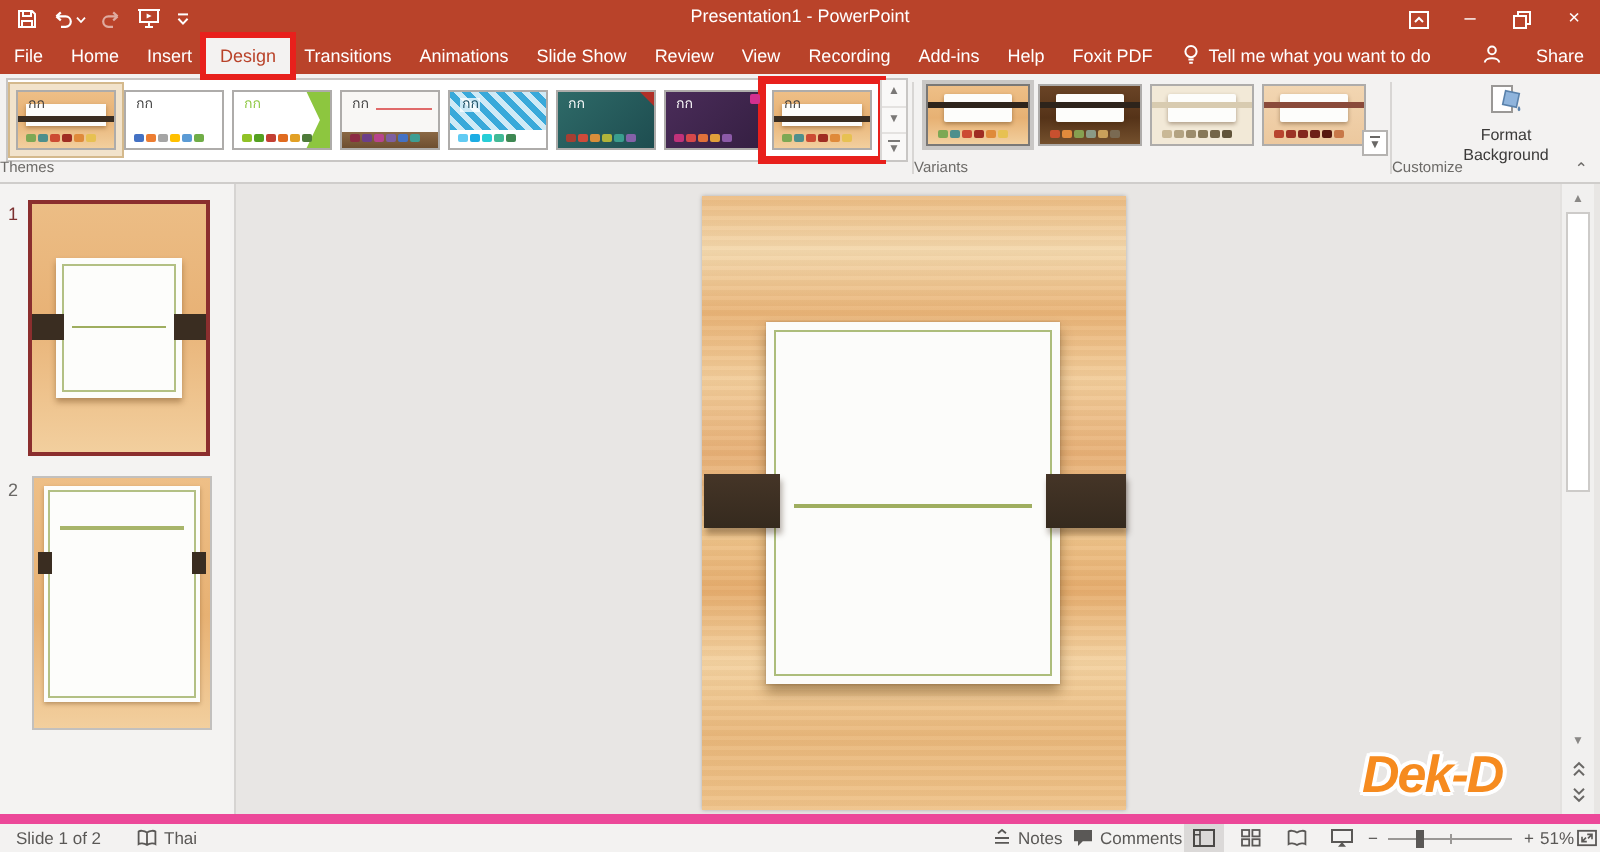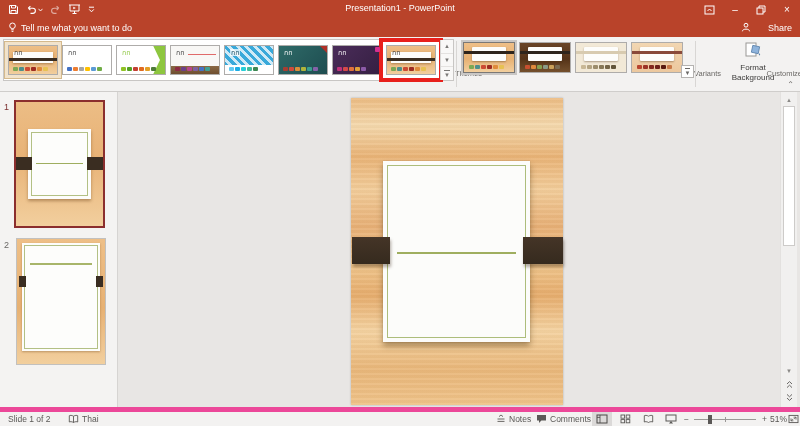--- a/index.html
+++ b/index.html
@@ -204,6 +204,21 @@
   </div>
 
   <div class="tabrow">
+    <div class="tabs">
+        <div class="tab">File</div>
+        <div class="tab">Home</div>
+        <div class="tab">Insert</div>
+        <div class="tab active">Design</div>
+        <div class="tab">Transitions</div>
+        <div class="tab">Animations</div>
+        <div class="tab">Slide Show</div>
+        <div class="tab">Review</div>
+        <div class="tab">View</div>
+        <div class="tab">Recording</div>
+        <div class="tab">Add-ins</div>
+        <div class="tab">Help</div>
+        <div class="tab">Foxit PDF</div>
+      </div>
     <div class="tellme">
       <span>
         <svg width="9" height="11" viewBox="0 0 9 11">

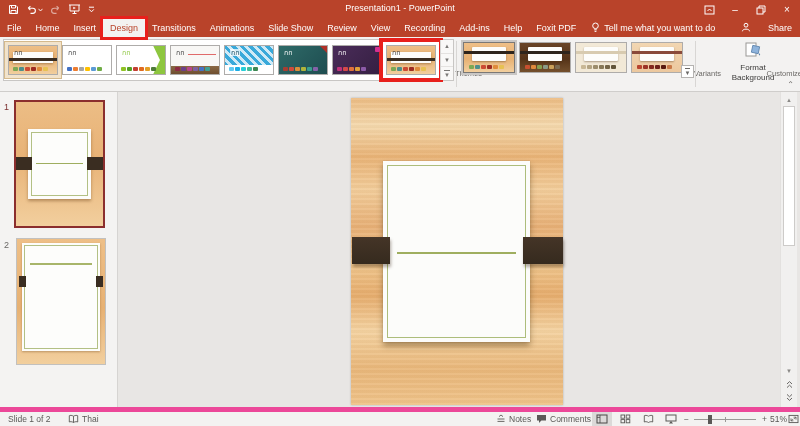--- a/index.html
+++ b/index.html
@@ -32,7 +32,7 @@
 
   
   .ribbon{position:absolute;top:37px;left:0;right:0;height:55px;background:var(--ribbon-bg);border-bottom:1px solid #cfcdcb;z-index:5;}
-  .group-label{position:absolute;bottom:13px;font-size:7.5px;color:#6c6a67;text-align:right;margin-left:26px;}
+  .group-label{position:absolute;bottom:3px;font-size:7.5px;color:#6c6a67;text-align:left;}
   .gdiv{position:absolute;top:4px;bottom:4px;width:1px;background:#d8d6d4;}
 
   .gallery-frame{position:absolute;left:3px;top:2px;width:451px;height:42px;background:#fff;border:1px solid #c8c6c4;

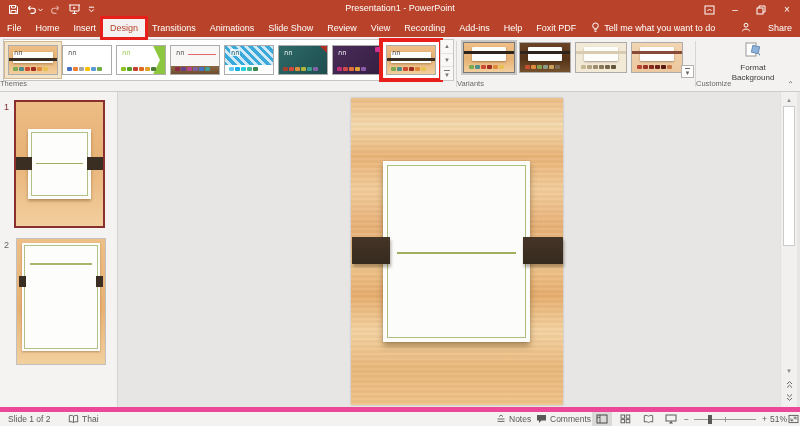--- a/index.html
+++ b/index.html
@@ -432,6 +432,7 @@
       <div class="gline"></div>
     </div>
 
+    <div class="watermark">Dek-D</div>
 
     <div class="vscroll">
       <span class="vs-btn vs-up">▲</span>

